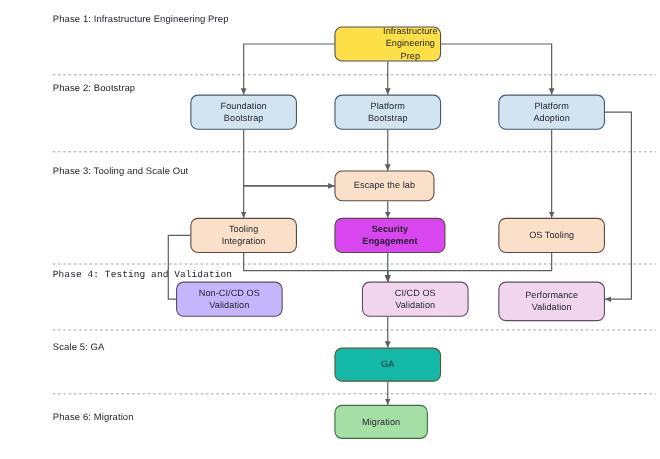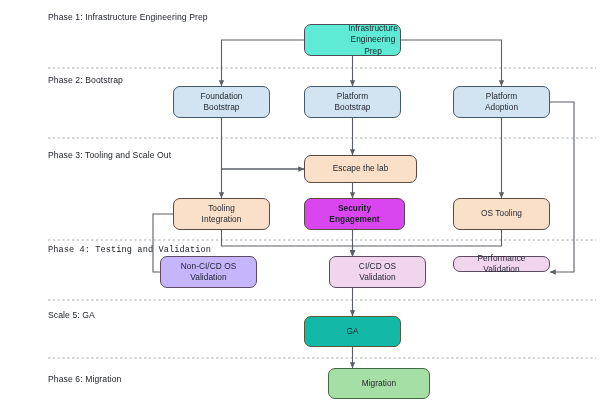--- a/index.html
+++ b/index.html
@@ -94,7 +94,7 @@
       <div class="phase-label" style="left: 12px; top: 375px;">Phase 6: Migration</div>
     </div>
   <div id="nodes-layer">
-      <div class="node" style="left: 304px; top: 24px; width: 97px; height: 32px; background: #5eead4; border-color: rgb(74, 79, 87); padding-left: 45px;">Infrastructure
+      <div class="node" style="left: 304px; top: 24px; width: 97px; height: 32px; background: #fde047; border-color: rgb(74, 79, 87); padding-left: 45px;">Infrastructure
 Engineering Prep</div>
       <div class="node" style="left: 173px; top: 86px; width: 97px; height: 32px; background: rgb(210, 228, 242); border-color: rgb(69, 88, 108);">Foundation
 Bootstrap</div>

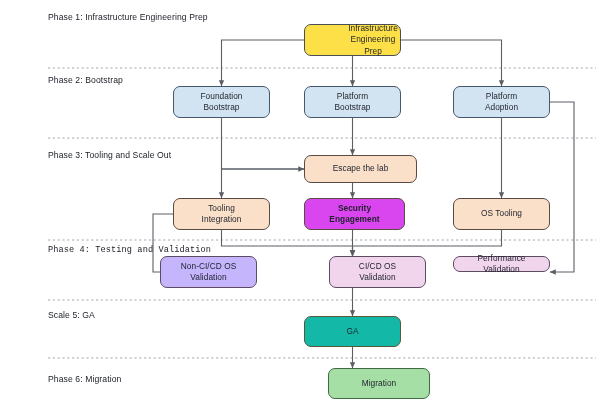--- a/index.html
+++ b/index.html
@@ -102,7 +102,7 @@
 Bootstrap</div>
       <div class="node" style="left: 453px; top: 86px; width: 97px; height: 32px; background: rgb(210, 228, 242); border-color: rgb(69, 88, 108);">Platform
 Adoption</div>
-      <div class="node" style="left: 304px; top: 155px; width: 113px; height: 28px; background: rgb(250, 223, 201); border-color: rgb(91, 74, 66);">Escape the lab</div>
+      <div class="node" style="left: 304px; top: 155px; width: 91px; height: 28px; background: rgb(250, 223, 201); border-color: rgb(91, 74, 66);">Escape the lab</div>
       <div class="node" style="left: 173px; top: 198px; width: 97px; height: 32px; background: rgb(250, 223, 201); border-color: rgb(91, 74, 66);">Tooling
 Integration</div>
       <div class="node" style="left: 304px; top: 198px; width: 101px; height: 32px; background: #d946ef; border-color: rgb(91, 74, 66); font-weight: bold;">Security

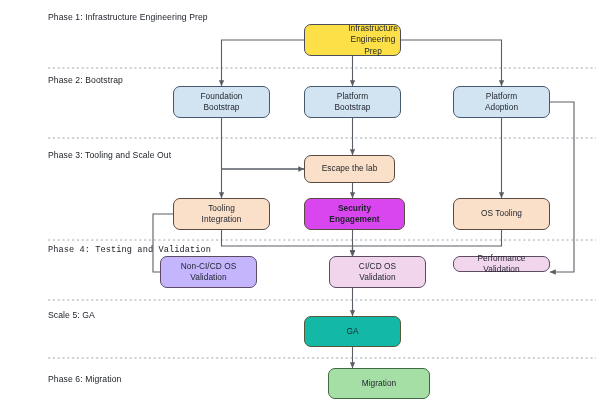--- a/index.html
+++ b/index.html
@@ -112,7 +112,7 @@
 Validation</div>
       <div class="node" style="left: 304px; top: 256px; width: 97px; height: 32px; background: rgb(240, 213, 237); border-color: rgb(93, 74, 99); margin-left: 25px;">CI/CD OS
 Validation</div>
-      <div class="node" style="left: 453px; top: 256px; width: 97px; height: 16px; background: rgb(240, 213, 237); border-color: rgb(93, 74, 99);">Performance
+      <div class="node" style="left: 453px; top: 256px; width: 97px; height: 36px; background: rgb(240, 213, 237); border-color: rgb(93, 74, 99);">Performance
 Validation</div>
       <div class="node" style="left: 304px; top: 316px; width: 97px; height: 31px; background: #14b8a6; border-color: rgb(86, 88, 58);">GA</div>
       <div class="node" style="left: 304px; top: 368px; width: 102px; height: 31px; background: rgb(166, 223, 166); border-color: rgb(62, 107, 66); margin-left: 24px;">Migration</div>

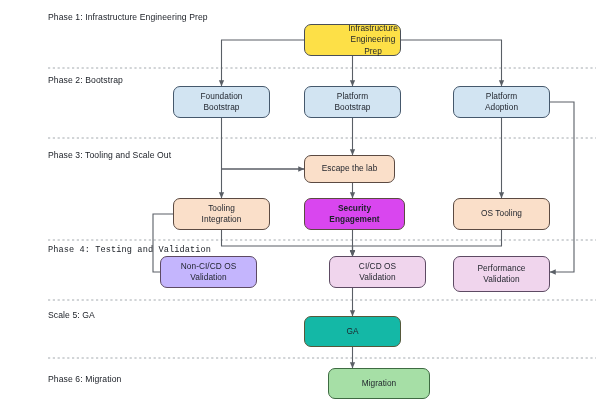--- a/index.html
+++ b/index.html
@@ -115,7 +115,7 @@
       <div class="node" style="left: 453px; top: 256px; width: 97px; height: 36px; background: rgb(240, 213, 237); border-color: rgb(93, 74, 99);">Performance
 Validation</div>
       <div class="node" style="left: 304px; top: 316px; width: 97px; height: 31px; background: #14b8a6; border-color: rgb(86, 88, 58);">GA</div>
-      <div class="node" style="left: 304px; top: 368px; width: 102px; height: 31px; background: rgb(166, 223, 166); border-color: rgb(62, 107, 66); margin-left: 24px;">Migration</div>
+      <div class="node" style="left: 304px; top: 368px; width: 85px; height: 31px; background: rgb(166, 223, 166); border-color: rgb(62, 107, 66);">Migration</div>
     </div>
 </div>
 

